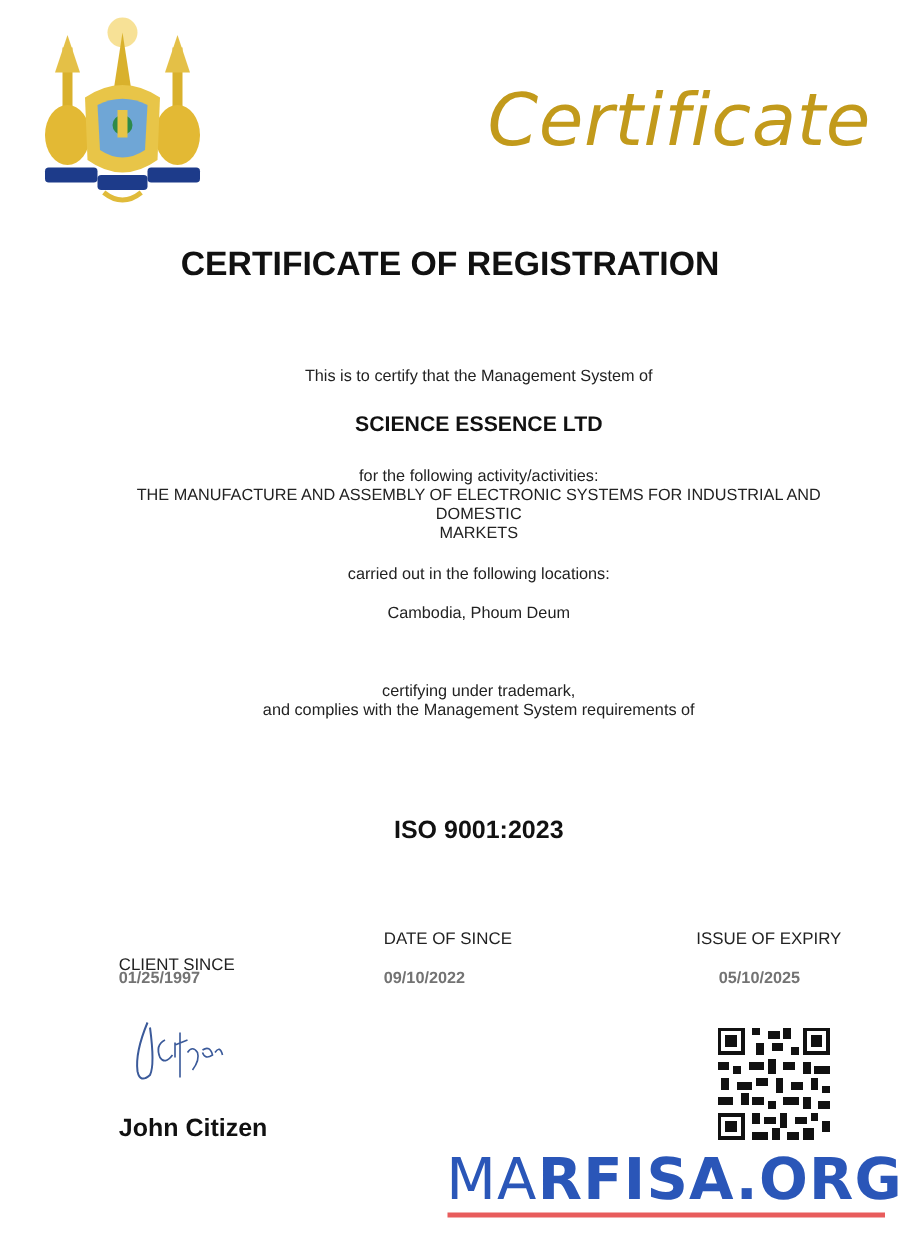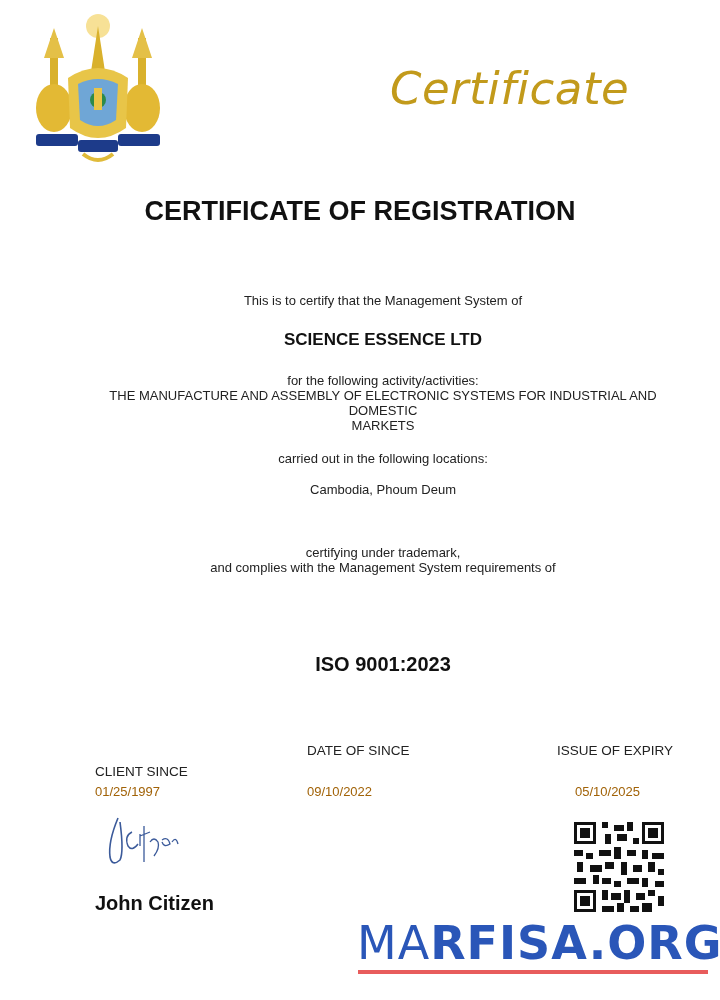--- a/index.html
+++ b/index.html
@@ -7,7 +7,7 @@
          font-family:"Liberation Sans", sans-serif; color:#111; }
   .emblem { position:absolute; left:28px; top:8px; width:140px; height:160px; }
   .cert-word { position:absolute; left:390px; top:62px; font-family:"DejaVu Sans", sans-serif;
-               font-style:italic; font-size:45px; color:#c29a1b; letter-spacing:0.5px; }
+               font-style:italic; font-size:58px; color:#c29a1b; letter-spacing:0.5px; }
   .title { position:absolute; left:0; width:720px; top:196px; text-align:center;
            font-weight:bold; font-size:27px; color:#111; }
   .center { position:absolute; left:0; width:766px; text-align:center; font-size:13px; color:#222; }

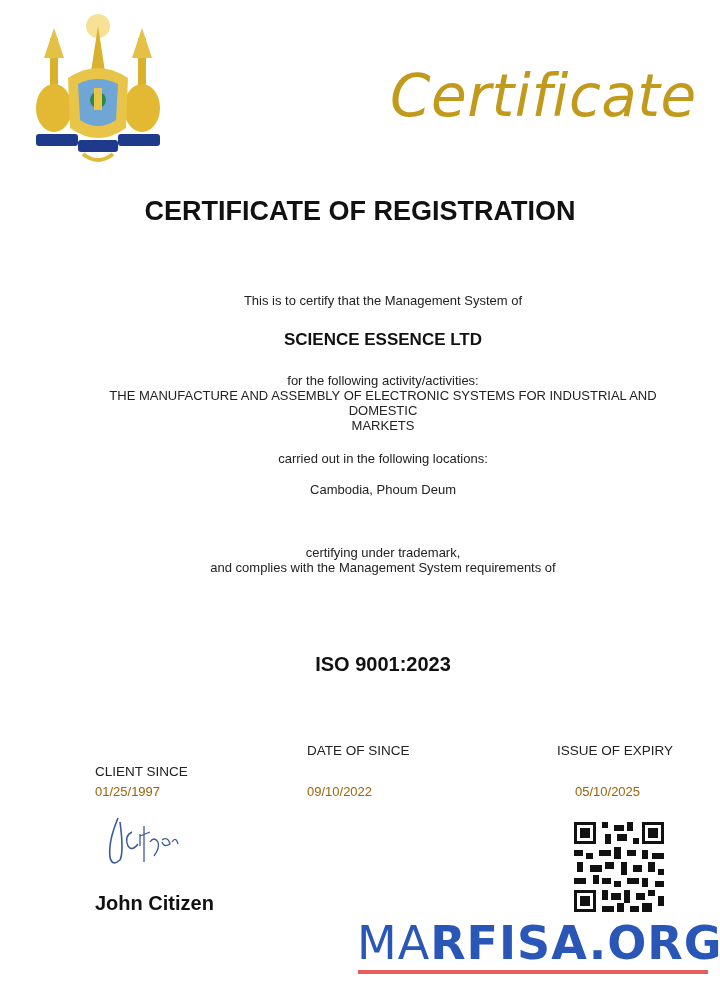--- a/index.html
+++ b/index.html
@@ -15,7 +15,7 @@
   .company { font-weight:bold; font-size:17px; color:#111; }
   .iso { font-weight:bold; font-size:20px; color:#111; }
   .col-label { position:absolute; top:743px; font-size:13.5px; color:#222; }
-  .col-value { position:absolute; top:774px; font-size:13px; font-weight:normal; color:#a16207;margin-top:10px; }
+  .col-value { position:absolute; top:774px; font-size:13px; font-weight:bold; color:#737373; }
   .signature { position:absolute; left:98px; top:812px; width:90px; height:60px; }
   .signer { position:absolute; left:95px; top:892px; font-weight:bold; font-size:20px; color:#111; }
   .qr { position:absolute; left:574px; top:822px; width:90px; height:90px; }

